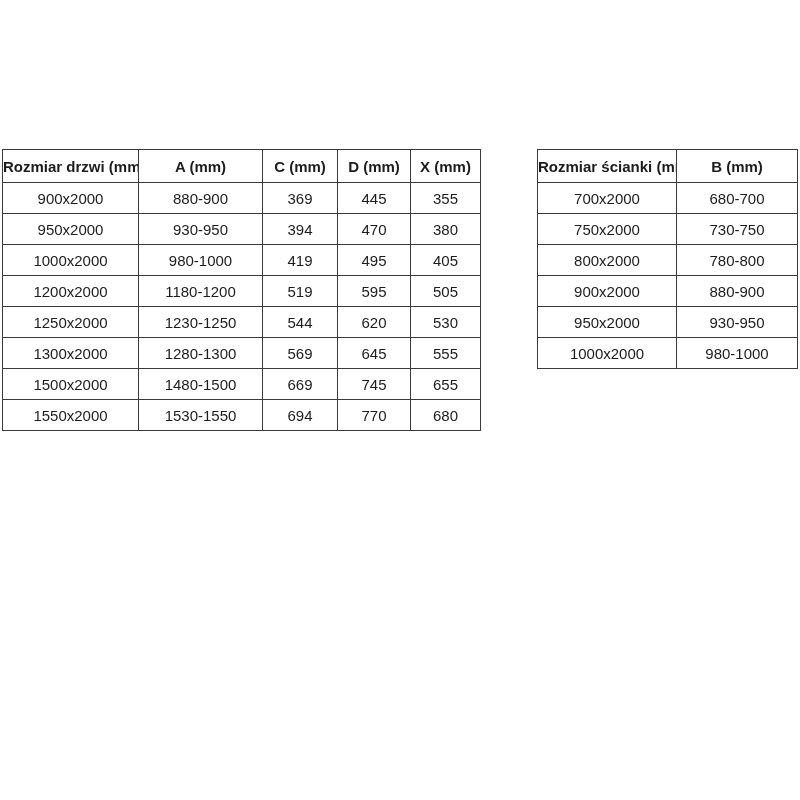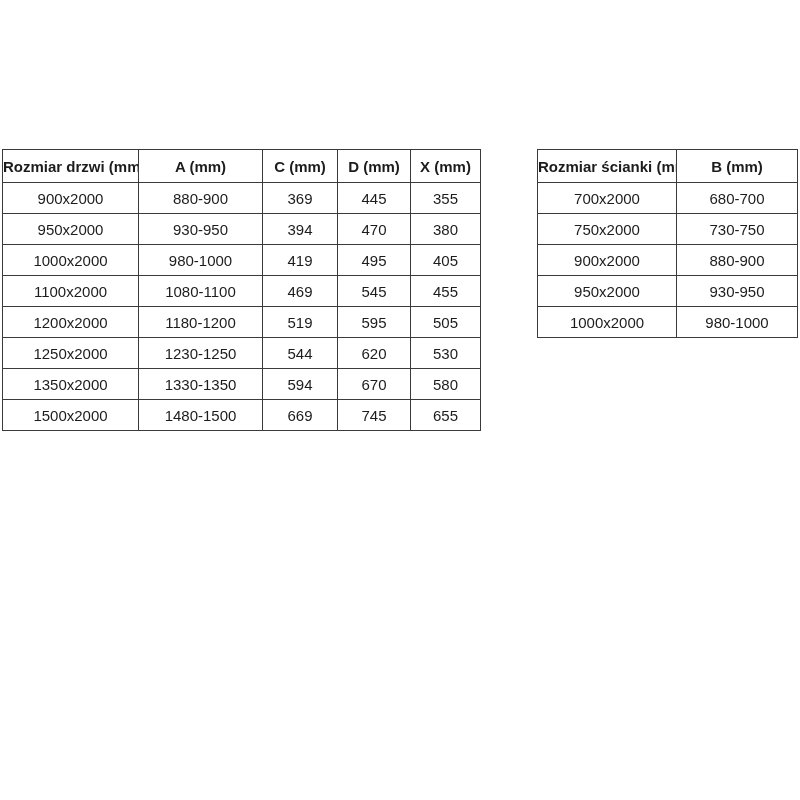--- a/index.html
+++ b/index.html
@@ -152,6 +152,10 @@
         <td>730-750</td>
       </tr>
       <tr>
+        <td>800x2000</td>
+        <td>780-800</td>
+      </tr>
+      <tr>
         <td>900x2000</td>
         <td>880-900</td>
       </tr>

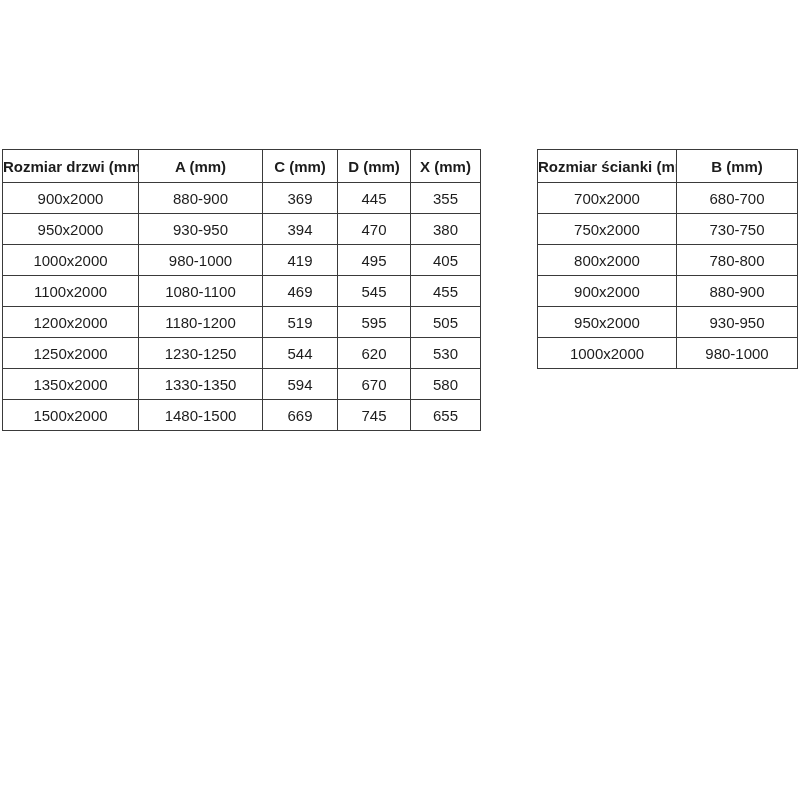--- a/index.html
+++ b/index.html
@@ -94,13 +94,6 @@
         <td>405</td>
       </tr>
       <tr>
-        <td>1100x2000</td>
-        <td>1080-1100</td>
-        <td>469</td>
-        <td>545</td>
-        <td>455</td>
-      </tr>
-      <tr>
         <td>1200x2000</td>
         <td>1180-1200</td>
         <td>519</td>

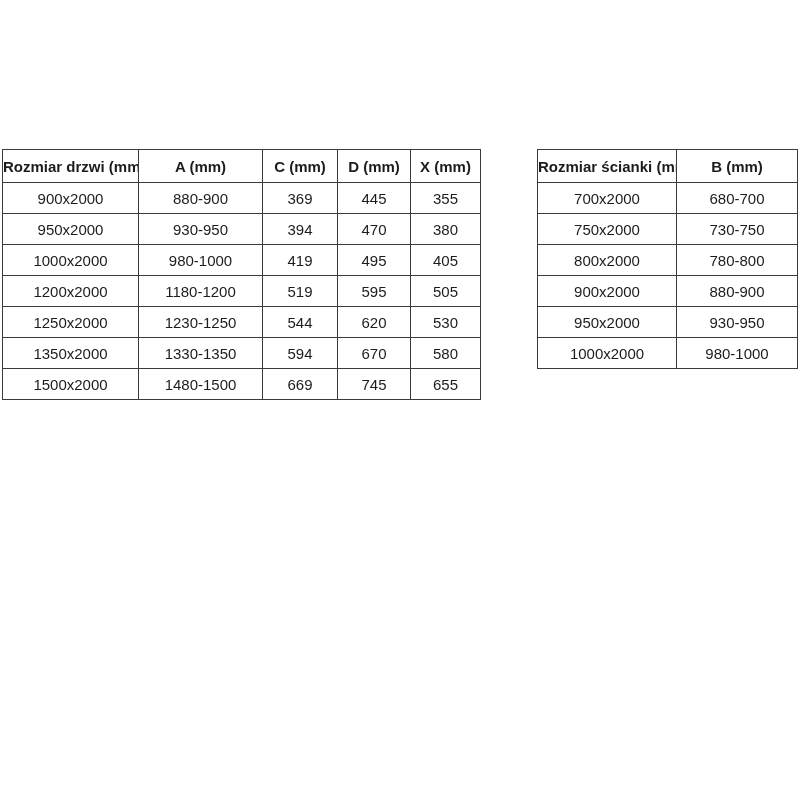--- a/index.html
+++ b/index.html
@@ -108,6 +108,13 @@
         <td>530</td>
       </tr>
       <tr>
+        <td>1300x2000</td>
+        <td>1280-1300</td>
+        <td>569</td>
+        <td>645</td>
+        <td>555</td>
+      </tr>
+      <tr>
         <td>1350x2000</td>
         <td>1330-1350</td>
         <td>594</td>

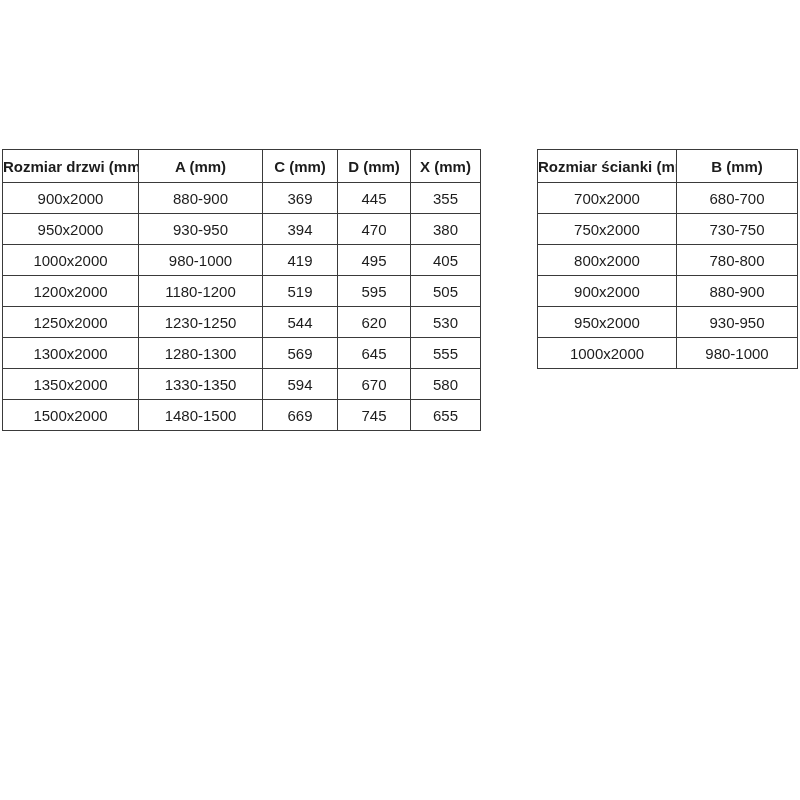--- a/index.html
+++ b/index.html
@@ -115,13 +115,6 @@
         <td>555</td>
       </tr>
       <tr>
-        <td>1350x2000</td>
-        <td>1330-1350</td>
-        <td>594</td>
-        <td>670</td>
-        <td>580</td>
-      </tr>
-      <tr>
         <td>1500x2000</td>
         <td>1480-1500</td>
         <td>669</td>

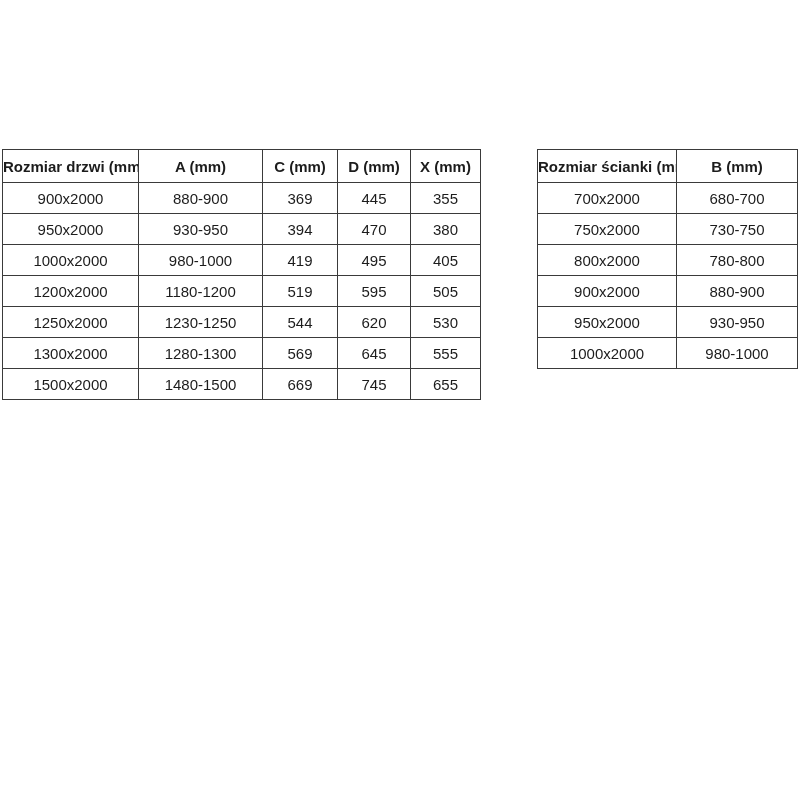--- a/index.html
+++ b/index.html
@@ -121,6 +121,13 @@
         <td>745</td>
         <td>655</td>
       </tr>
+      <tr>
+        <td>1550x2000</td>
+        <td>1530-1550</td>
+        <td>694</td>
+        <td>770</td>
+        <td>680</td>
+      </tr>
     </tbody>
 </table>
 

